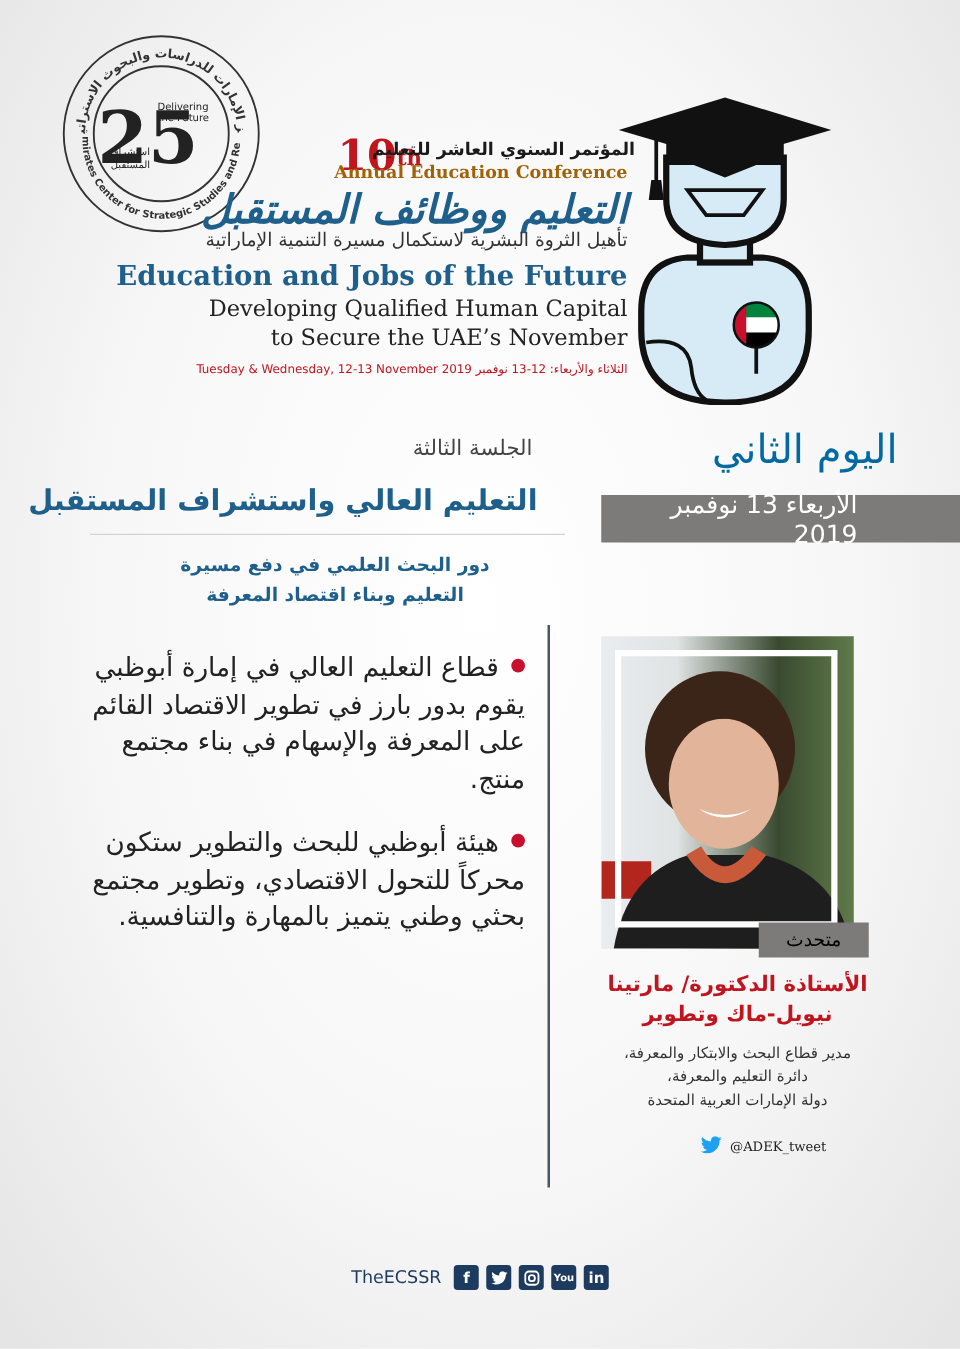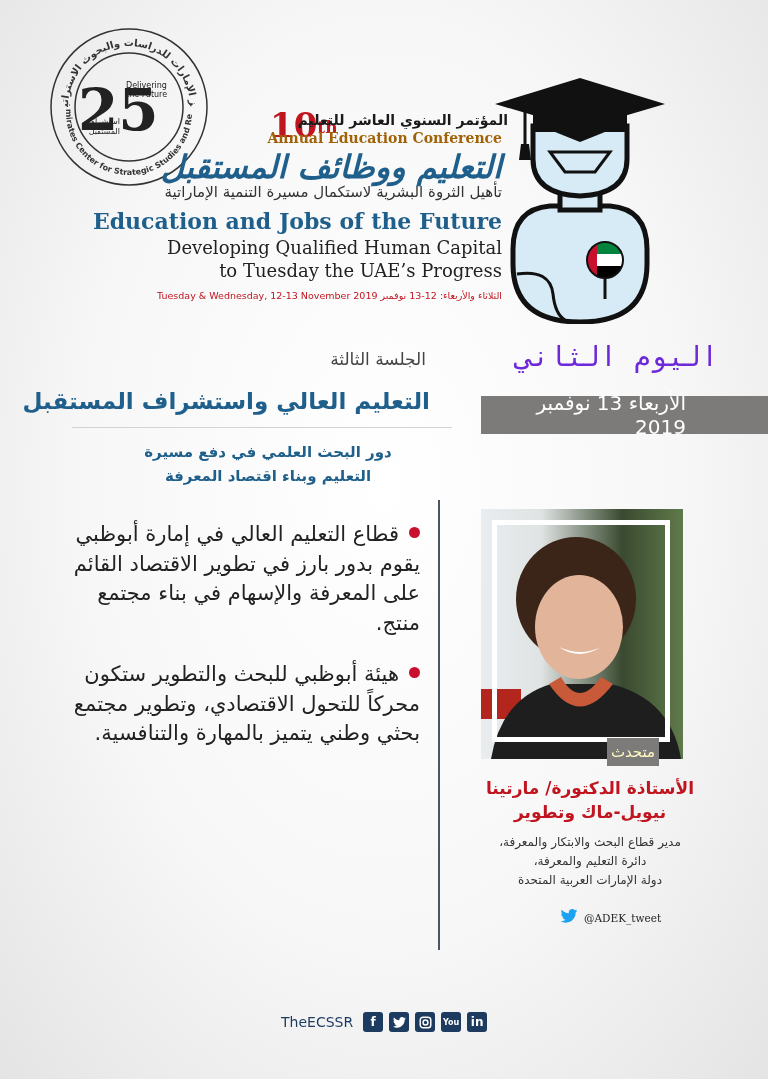--- a/index.html
+++ b/index.html
@@ -93,7 +93,7 @@
 <div class="abs hdr-en-title">Education and Jobs of the Future</div>
 <div class="abs hdr-en-sub">
   <div>Developing Qualified Human Capital</div>
-  <div>to Tuesday the UAE’s Progress</div>
+  <div>to Secure the UAE’s November</div>
 </div>
 <div class="abs hdr-date">Tuesday &amp; Wednesday, 12-13 November 2019 الثلاثاء والأربعاء: 12-13 نوفمبر</div>
 

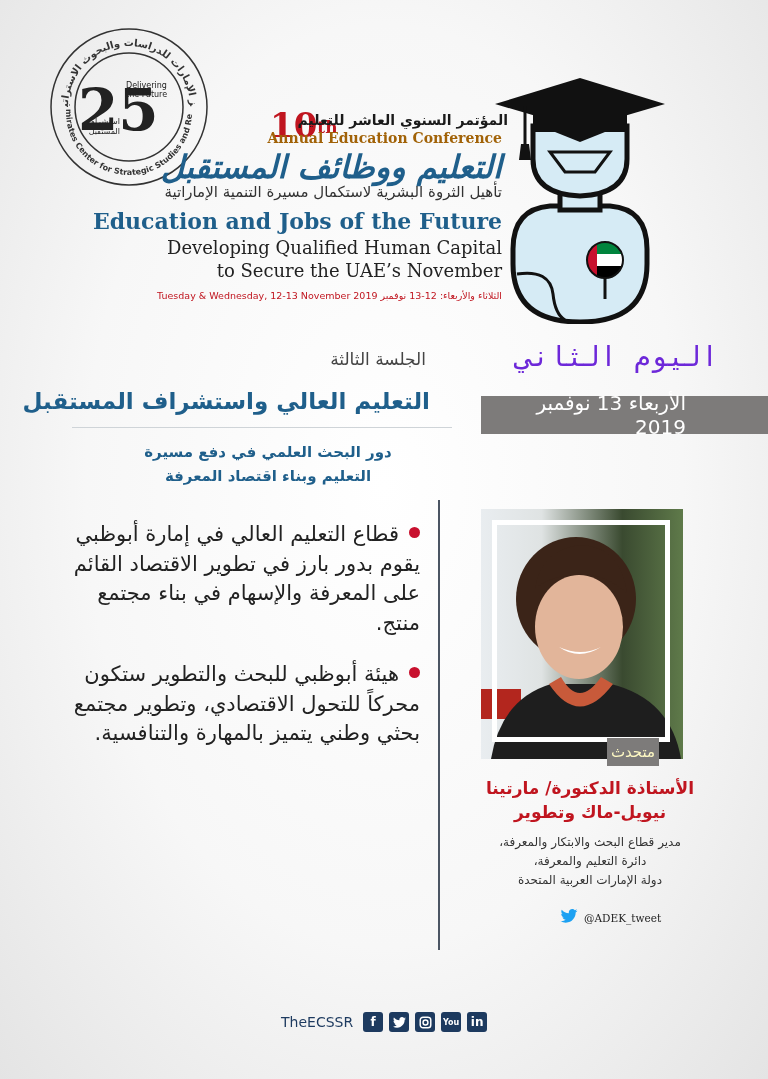--- a/index.html
+++ b/index.html
@@ -30,7 +30,7 @@
   .mascot { left: 495px; top: 74px; width: 170px; height: 250px; }
 
   
-  .day-title { right: 50px; top: 340px; font-size: 28px; color: #6d28d9; direction: rtl; font-weight: normal; white-space: nowrap; font-family: Liberation Mono, monospace; }
+  .day-title { right: 50px; top: 340px; font-size: 32px; color: #0369a1; direction: rtl; font-weight: normal; white-space: nowrap; }
   .day-bar { left: 481px; top: 396px; width: 287px; height: 38px; background: #7d7b7a; color: #fff; font-size: 20px; display: flex; align-items: center; justify-content: flex-end; padding-right: 82px; direction: rtl; }
 
   

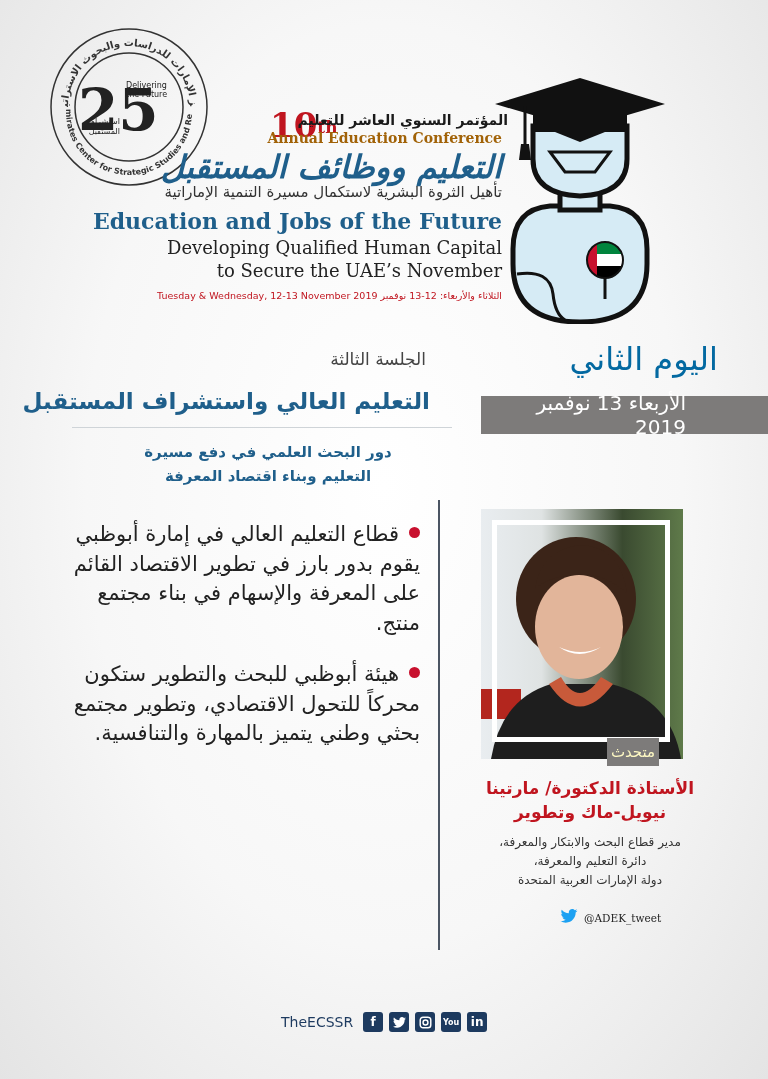--- a/index.html
+++ b/index.html
@@ -48,7 +48,7 @@
   
   .photo { left: 481px; top: 509px; width: 202px; height: 250px; overflow: hidden; background: linear-gradient(90deg, #e9edf0 0%, #dfe3e3 30%, #3a4a30 70%, #5f7a4a 100%); }
   .photo-frame { left: 492px; top: 520px; width: 178px; height: 222px; border: 5px solid #fff; }
-  .speaker-tag { left: 607px; top: 738px; width: 52px; height: 28px; background: #7d7b7a; color: #fef9c3; font-size: 15px; display: flex; align-items: center; justify-content: center; direction: rtl; text-align: right; }
+  .speaker-tag { left: 607px; top: 738px; width: 88px; height: 28px; background: #7d7b7a; color: #000000; font-size: 15px; display: flex; align-items: center; justify-content: center; direction: rtl; text-align: right; }
 
   .speaker-name { left: 485px; top: 776px; width: 210px; font-size: 17px; font-weight: bold; color: #c0151f; text-align: center; direction: rtl; line-height: 24px; }
   .speaker-role { left: 475px; top: 833px; width: 230px; font-size: 12px; color: #333; text-align: center; direction: rtl; line-height: 19px; }

